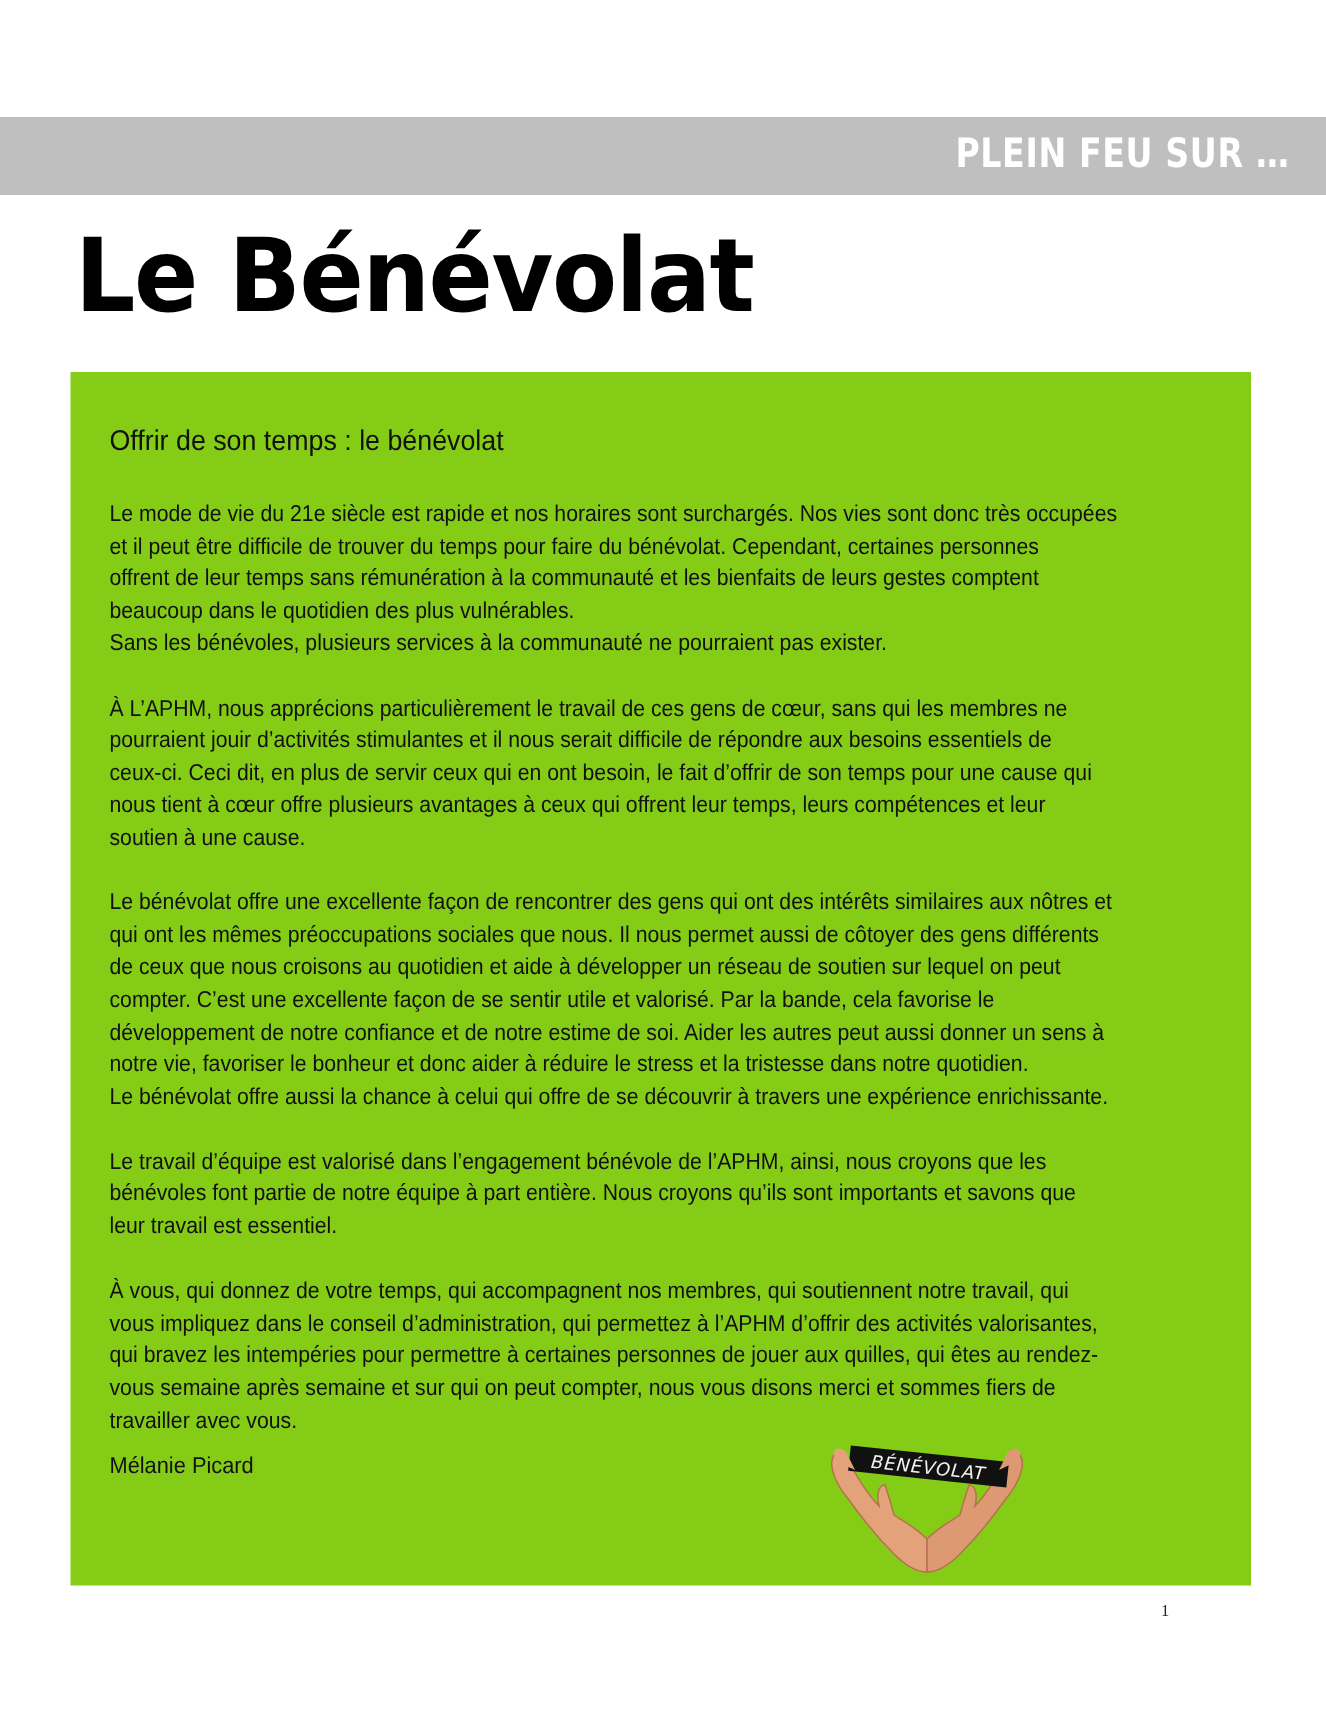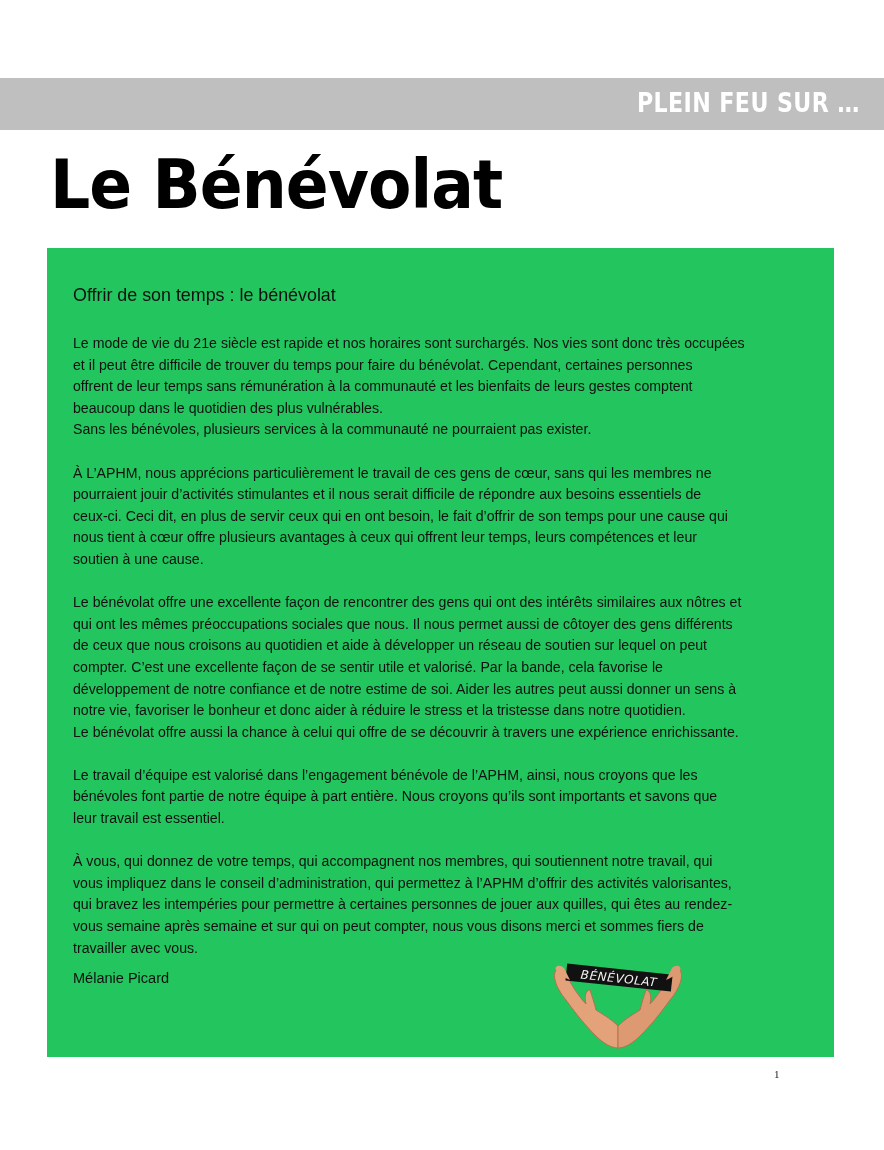--- a/index.html
+++ b/index.html
@@ -58,7 +58,7 @@
       top: 248px;
       width: 787px;
       height: 809px;
-      background: #22c55e;
+      background: #84cc16;
     }
     .section-heading {
       position: absolute;

